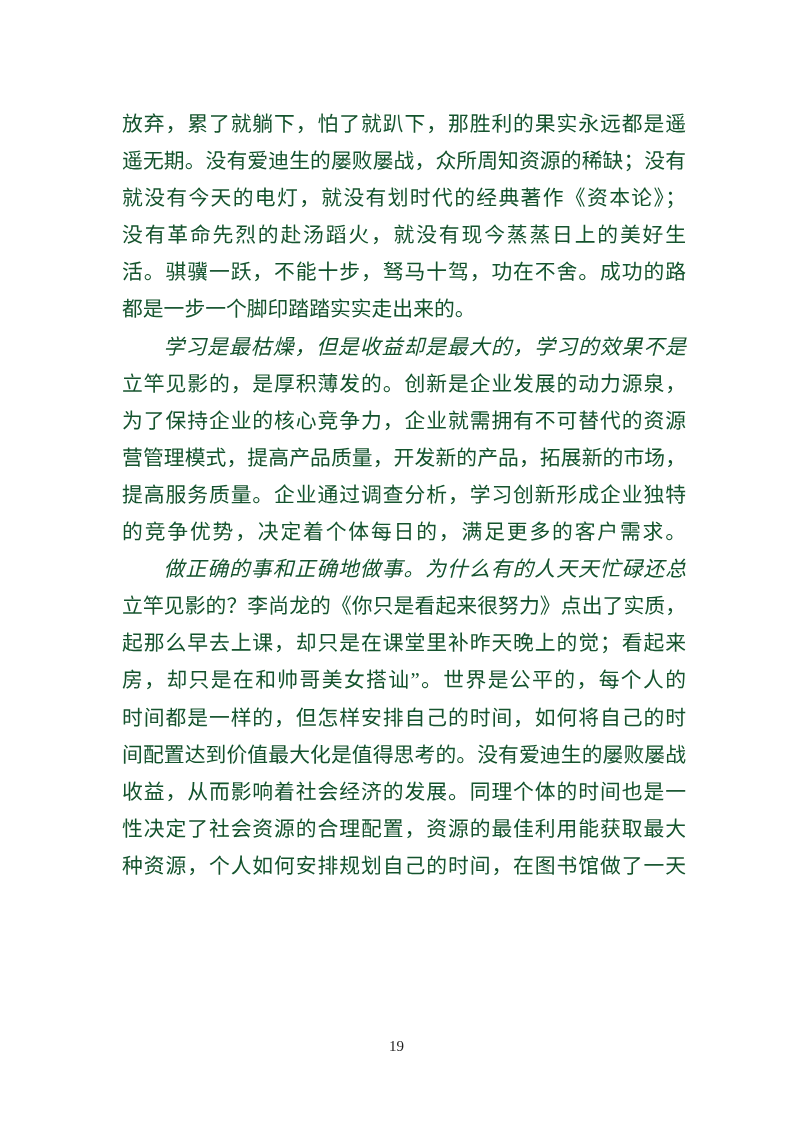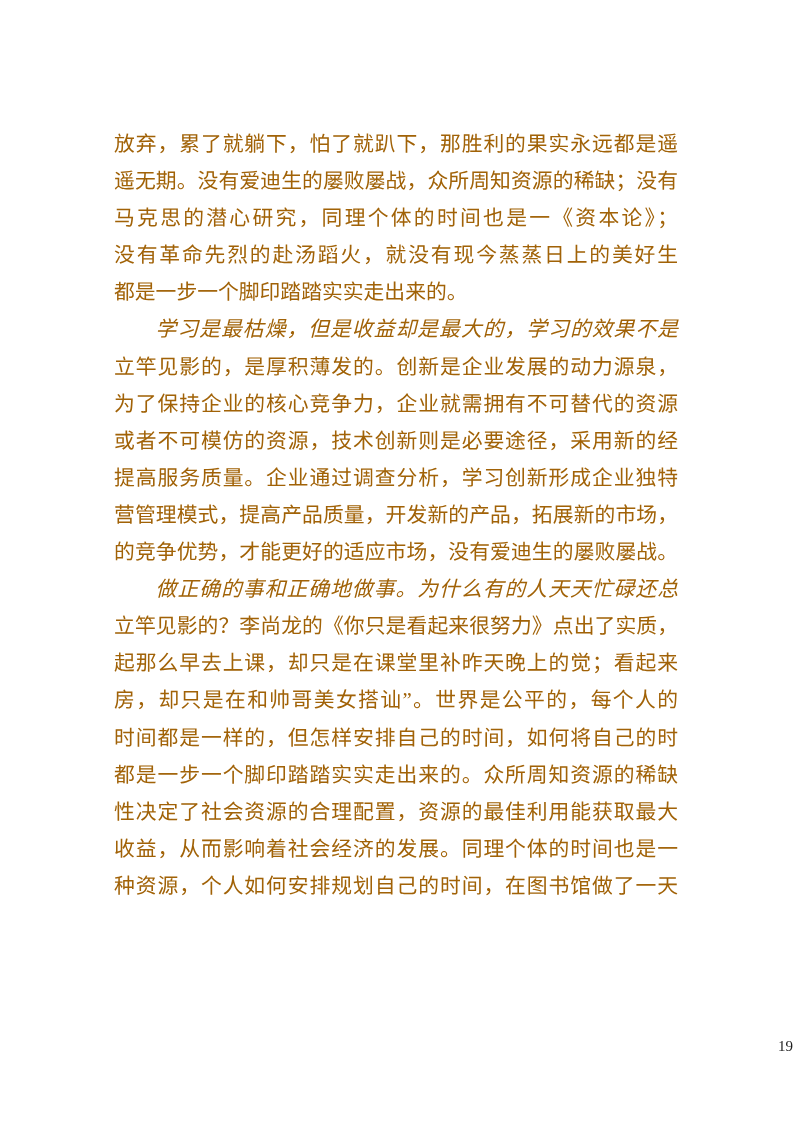--- a/index.html
+++ b/index.html
@@ -17,11 +17,10 @@
   }
   .text-block {
     position: absolute;
-    left: 114px;
+    left: 122px;
     top: 105px;
     width: 564px;
-    color: #a16207;
-    margin-top: 20px;
+    color: #14532d;
   }
   .line {
     height: 37.1px;

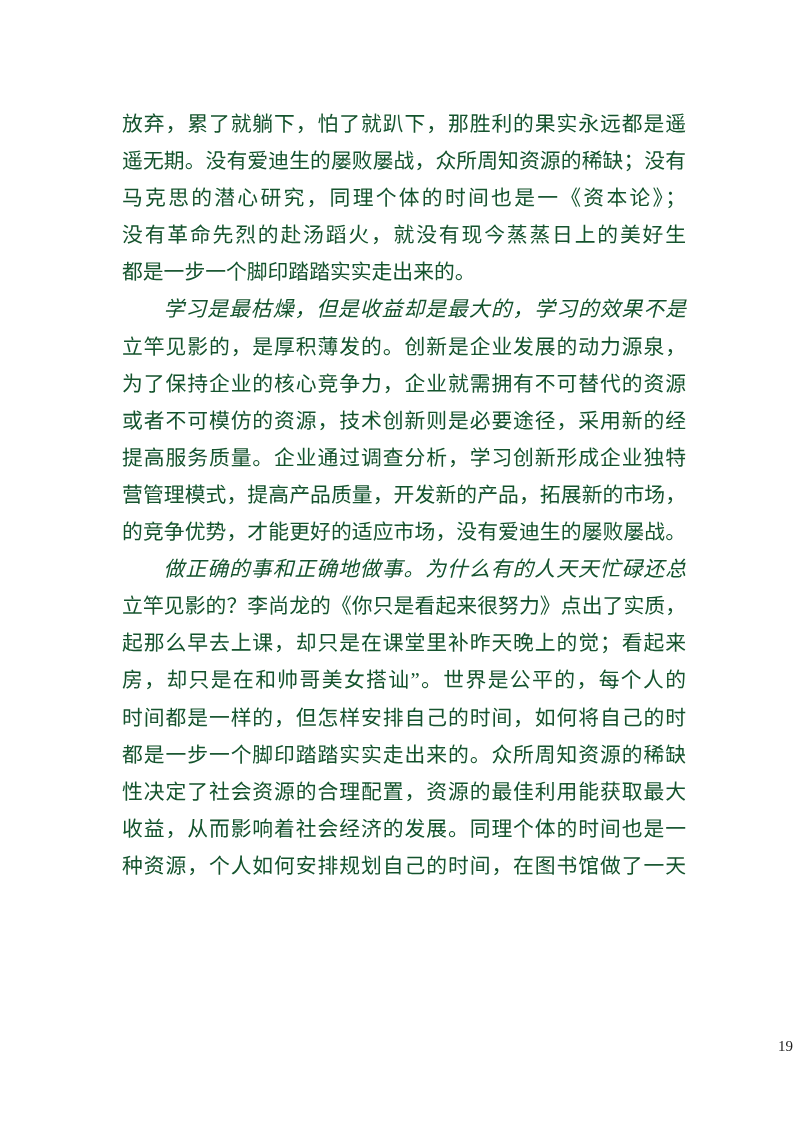--- a/index.html
+++ b/index.html
@@ -56,7 +56,7 @@
   <div class="text-block">
       <div class="line">放弃，累了就躺下，怕了就趴下，那胜利的果实永远都是遥</div>
       <div class="line">遥无期。没有爱迪生的屡败屡战，众所周知资源的稀缺；没有</div>
-      <div class="line">马克思的潜心研究，同理个体的时间也是一《资本论》；</div>
+      <div class="line">就没有今天的电灯，就没有划时代的经典著作《资本论》；</div>
       <div class="line">没有革命先烈的赴汤蹈火，就没有现今蒸蒸日上的美好生</div>
       <div class="line short">都是一步一个脚印踏踏实实走出来的。</div>
       <div class="line indent">学习是最枯燥，但是收益却是最大的，学习的效果不是</div>

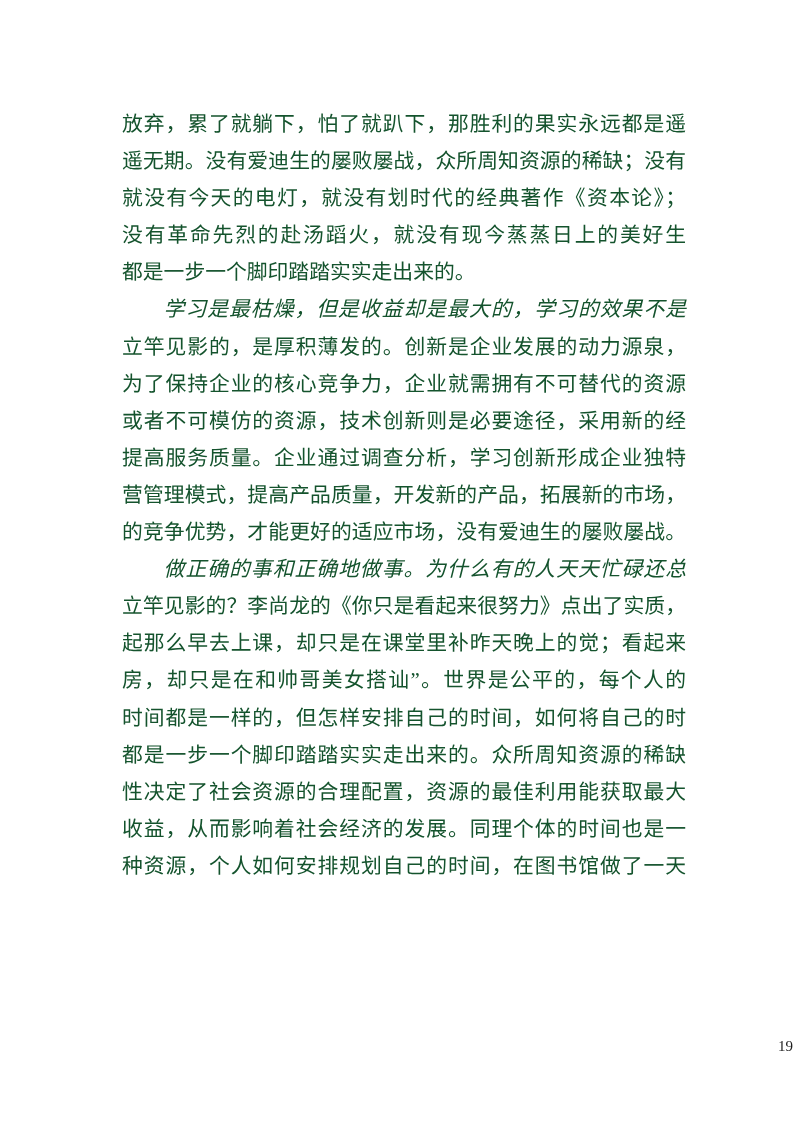--- a/index.html
+++ b/index.html
@@ -58,6 +58,7 @@
       <div class="line">遥无期。没有爱迪生的屡败屡战，众所周知资源的稀缺；没有</div>
       <div class="line">就没有今天的电灯，就没有划时代的经典著作《资本论》；</div>
       <div class="line">没有革命先烈的赴汤蹈火，就没有现今蒸蒸日上的美好生</div>
+      <div class="line">活。骐骥一跃，不能十步，驽马十驾，功在不舍。成功的路</div>
       <div class="line short">都是一步一个脚印踏踏实实走出来的。</div>
       <div class="line indent">学习是最枯燥，但是收益却是最大的，学习的效果不是</div>
       <div class="line">立竿见影的，是厚积薄发的。创新是企业发展的动力源泉，</div>

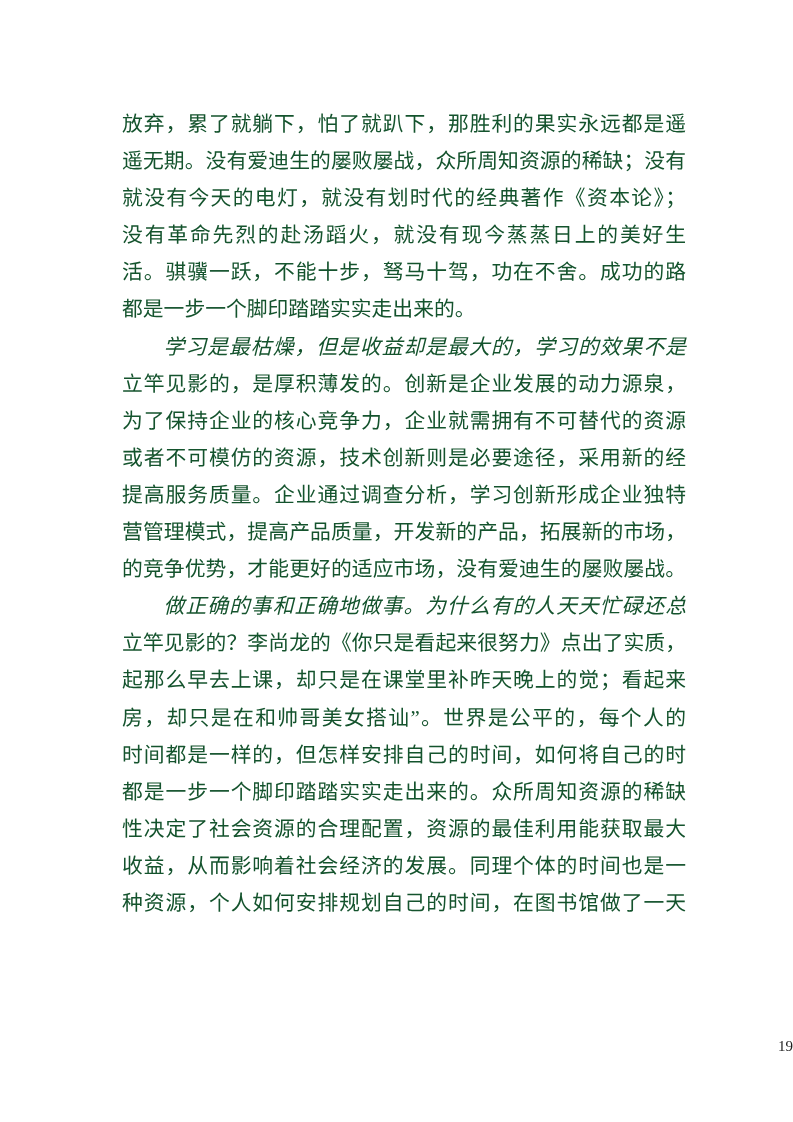--- a/index.html
+++ b/index.html
@@ -63,7 +63,6 @@
       <div class="line indent">学习是最枯燥，但是收益却是最大的，学习的效果不是</div>
       <div class="line">立竿见影的，是厚积薄发的。创新是企业发展的动力源泉，</div>
       <div class="line">为了保持企业的核心竞争力，企业就需拥有不可替代的资源</div>
-      <div class="line">或者不可模仿的资源，技术创新则是必要途径，采用新的经</div>
       <div class="line">提高服务质量。企业通过调查分析，学习创新形成企业独特</div>
       <div class="line">营管理模式，提高产品质量，开发新的产品，拓展新的市场，</div>
       <div class="line">的竞争优势，才能更好的适应市场，没有爱迪生的屡败屡战。</div>

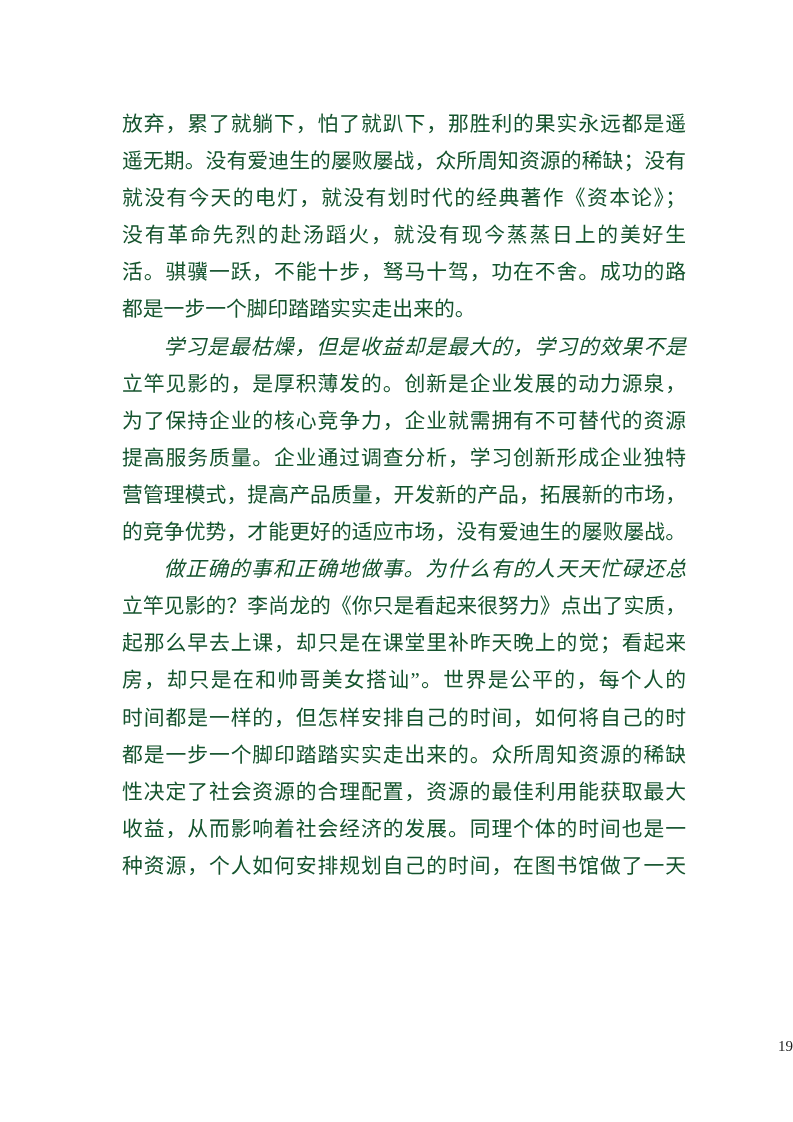--- a/index.html
+++ b/index.html
@@ -63,8 +63,8 @@
       <div class="line indent">学习是最枯燥，但是收益却是最大的，学习的效果不是</div>
       <div class="line">立竿见影的，是厚积薄发的。创新是企业发展的动力源泉，</div>
       <div class="line">为了保持企业的核心竞争力，企业就需拥有不可替代的资源</div>
+      <div class="line">营管理模式，提高产品质量，开发新的产品，拓展新的市场，</div>
       <div class="line">提高服务质量。企业通过调查分析，学习创新形成企业独特</div>
-      <div class="line">营管理模式，提高产品质量，开发新的产品，拓展新的市场，</div>
       <div class="line">的竞争优势，才能更好的适应市场，没有爱迪生的屡败屡战。</div>
       <div class="line indent">做正确的事和正确地做事。为什么有的人天天忙碌还总</div>
       <div class="line">立竿见影的？李尚龙的《你只是看起来很努力》点出了实质，</div>

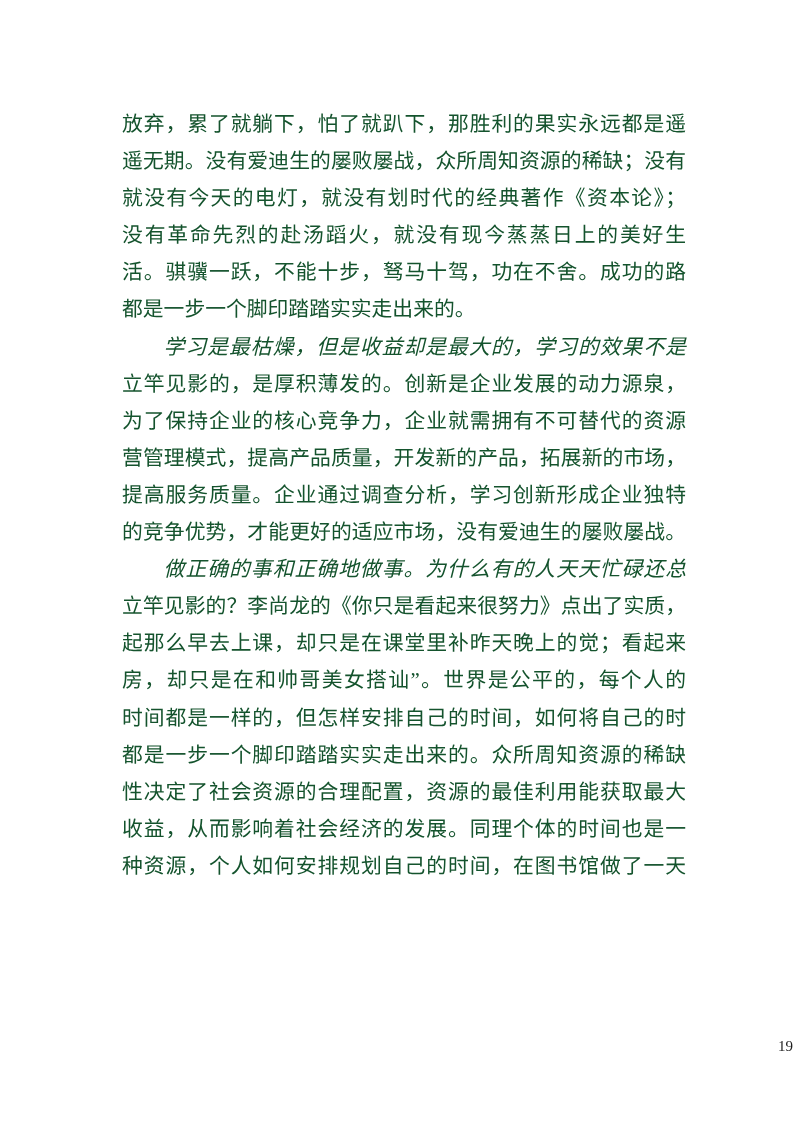--- a/index.html
+++ b/index.html
@@ -65,7 +65,7 @@
       <div class="line">为了保持企业的核心竞争力，企业就需拥有不可替代的资源</div>
       <div class="line">营管理模式，提高产品质量，开发新的产品，拓展新的市场，</div>
       <div class="line">提高服务质量。企业通过调查分析，学习创新形成企业独特</div>
-      <div class="line">的竞争优势，才能更好的适应市场，没有爱迪生的屡败屡战。</div>
+      <div class="line">的竞争优势，决定着个体每日的，满足更多的客户需求。</div>
       <div class="line indent">做正确的事和正确地做事。为什么有的人天天忙碌还总</div>
       <div class="line">立竿见影的？李尚龙的《你只是看起来很努力》点出了实质，</div>
       <div class="line">起那么早去上课，却只是在课堂里补昨天晚上的觉；看起来</div>

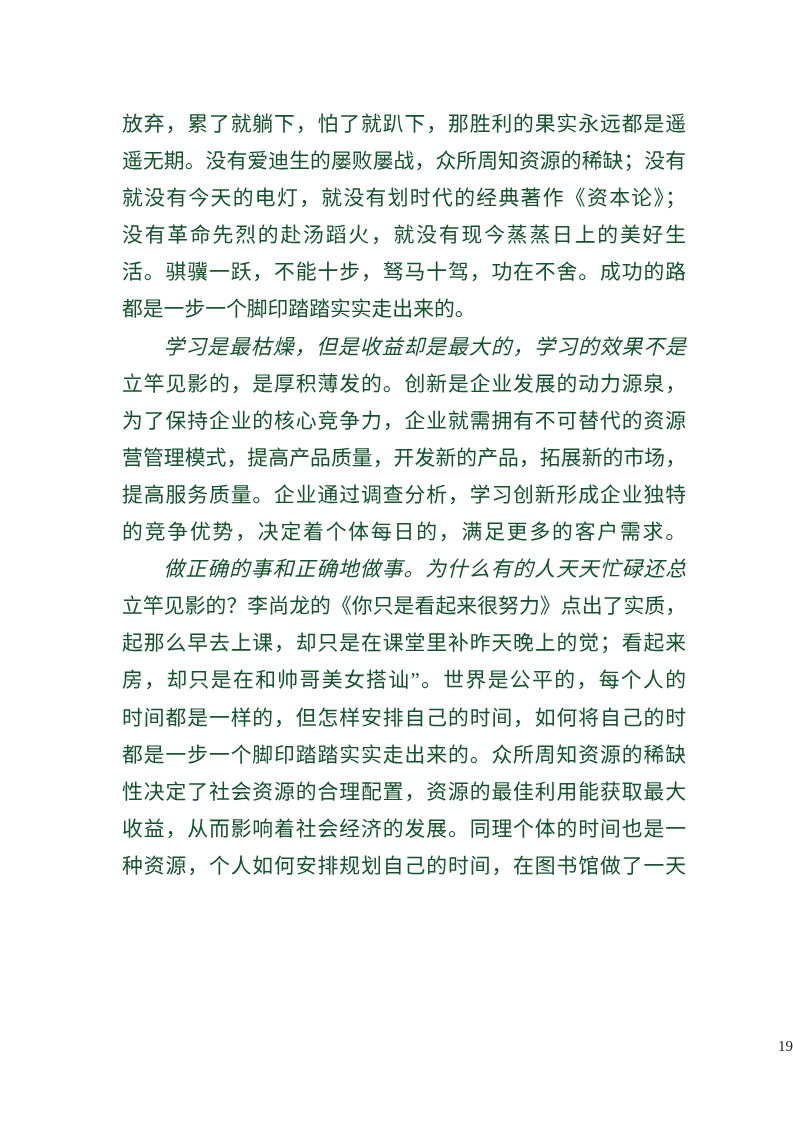--- a/index.html
+++ b/index.html
@@ -71,7 +71,7 @@
       <div class="line">起那么早去上课，却只是在课堂里补昨天晚上的觉；看起来</div>
       <div class="line">房，却只是在和帅哥美女搭讪”。世界是公平的，每个人的</div>
       <div class="line">时间都是一样的，但怎样安排自己的时间，如何将自己的时</div>
-      <div class="line">都是一步一个脚印踏踏实实走出来的。众所周知资源的稀缺</div>
+      <div class="line">间配置达到价值最大化是值得思考的。没有爱迪生的屡败屡战</div>
       <div class="line">性决定了社会资源的合理配置，资源的最佳利用能获取最大</div>
       <div class="line">收益，从而影响着社会经济的发展。同理个体的时间也是一</div>
       <div class="line">种资源，个人如何安排规划自己的时间，在图书馆做了一天</div>

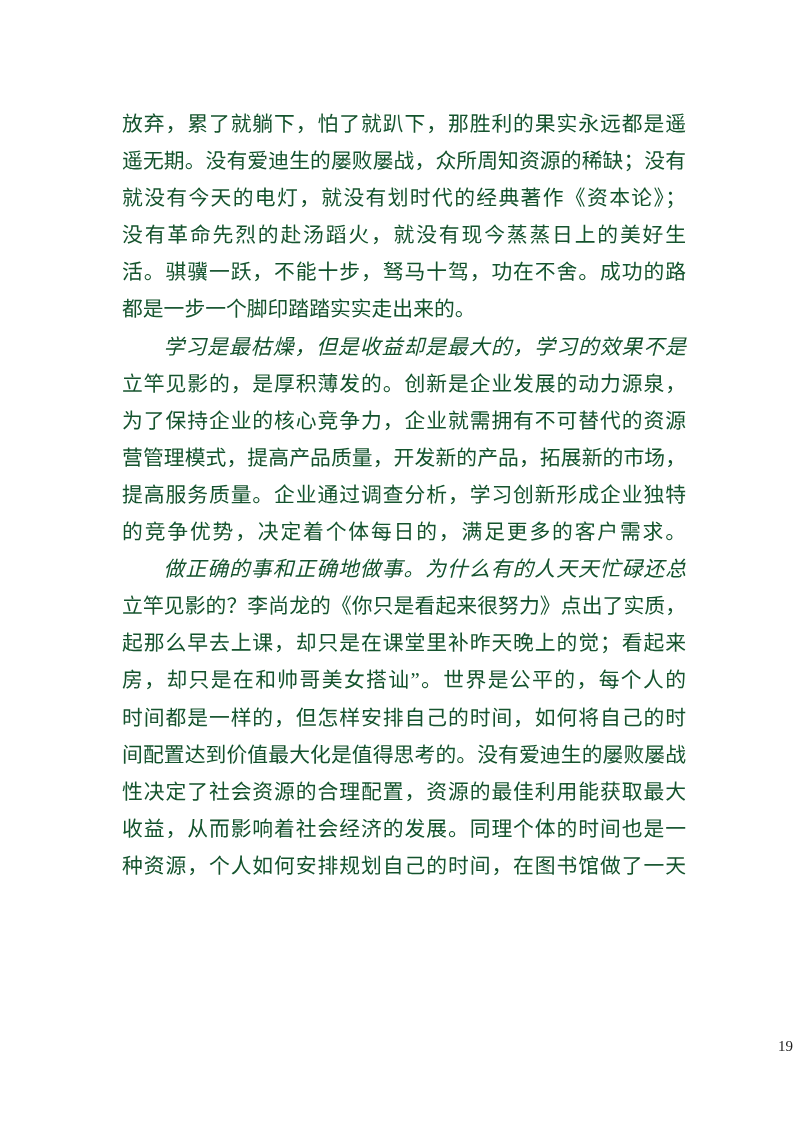--- a/index.html
+++ b/index.html
@@ -72,8 +72,8 @@
       <div class="line">房，却只是在和帅哥美女搭讪”。世界是公平的，每个人的</div>
       <div class="line">时间都是一样的，但怎样安排自己的时间，如何将自己的时</div>
       <div class="line">间配置达到价值最大化是值得思考的。没有爱迪生的屡败屡战</div>
+      <div class="line">收益，从而影响着社会经济的发展。同理个体的时间也是一</div>
       <div class="line">性决定了社会资源的合理配置，资源的最佳利用能获取最大</div>
-      <div class="line">收益，从而影响着社会经济的发展。同理个体的时间也是一</div>
       <div class="line">种资源，个人如何安排规划自己的时间，在图书馆做了一天</div>
     </div>
   <div class="footer">19</div>

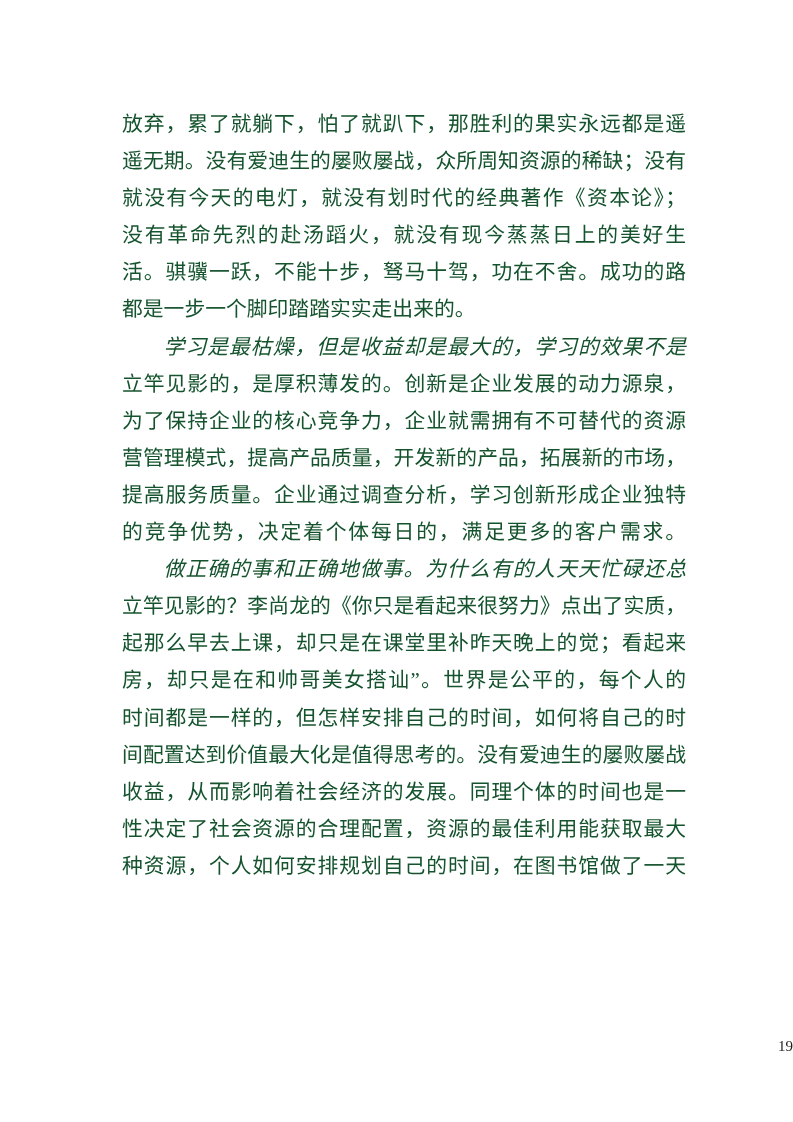--- a/index.html
+++ b/index.html
@@ -43,7 +43,7 @@
     left: 0;
     right: 0;
     top: 1038px;
-    text-align: right;
+    text-align: center;
     font-size: 15px;
     color: #1e1e1e;
     font-family: "Liberation Serif", "DejaVu Serif", serif;

